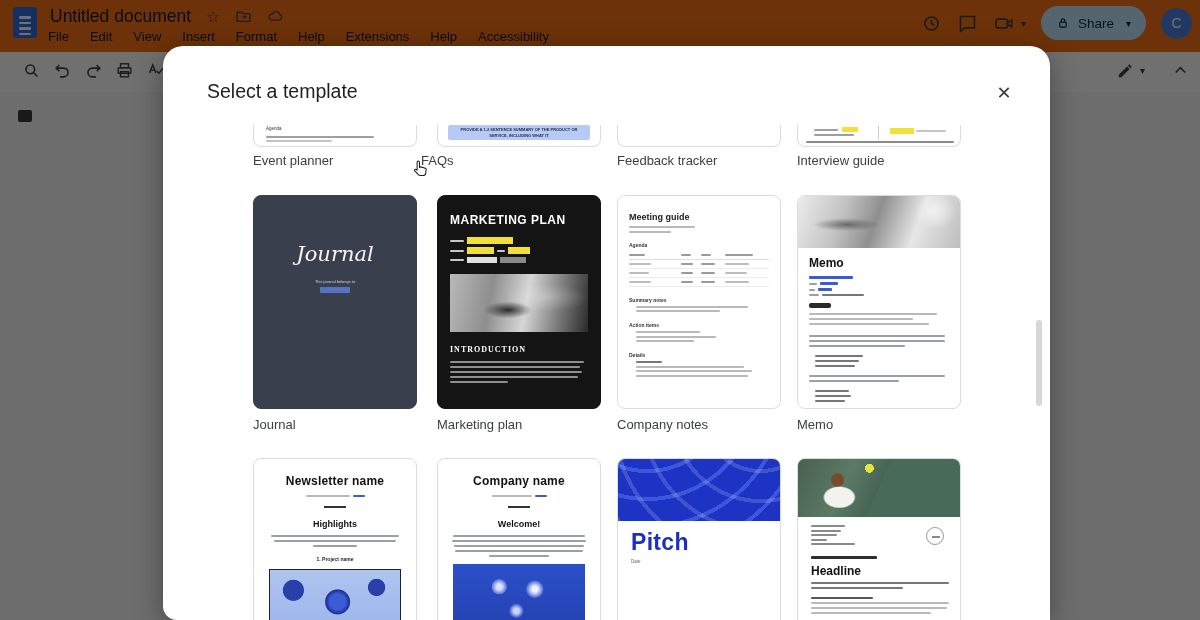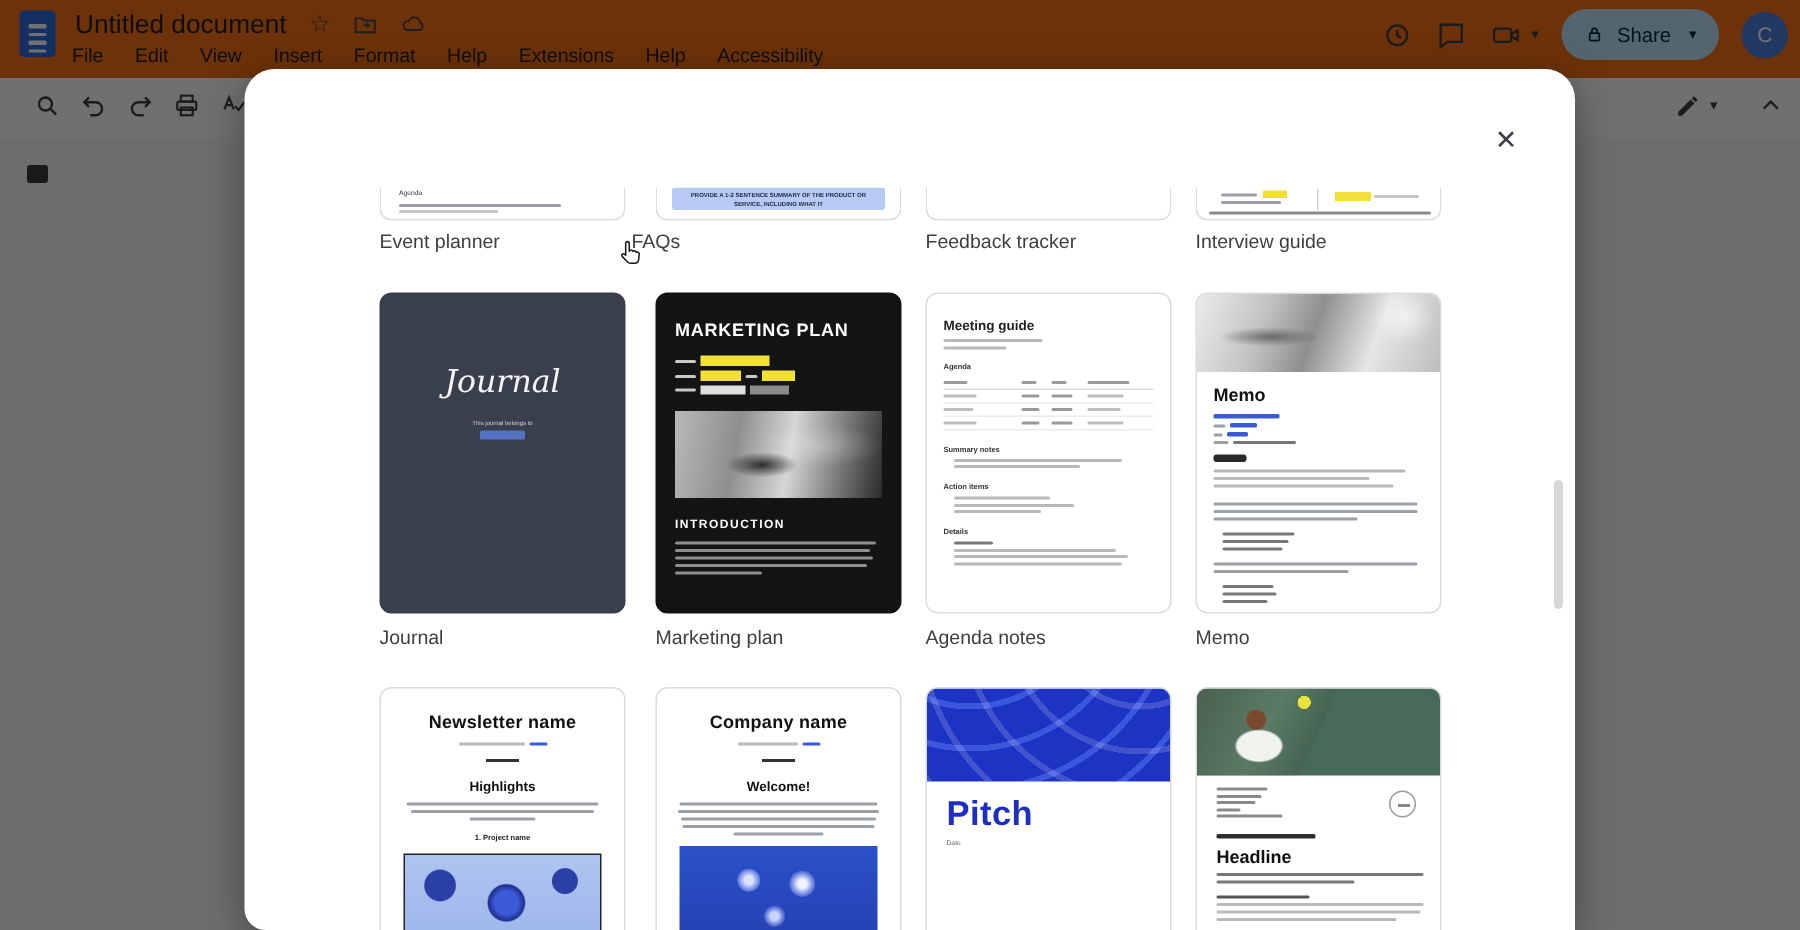--- a/index.html
+++ b/index.html
@@ -292,6 +292,7 @@
 <div class="scrim"></div>
 
 <div class="modal">
+  <div class="modal-title">Select a template</div>
   <div class="modal-close">✕</div>
 
   <div class="card frag c1">

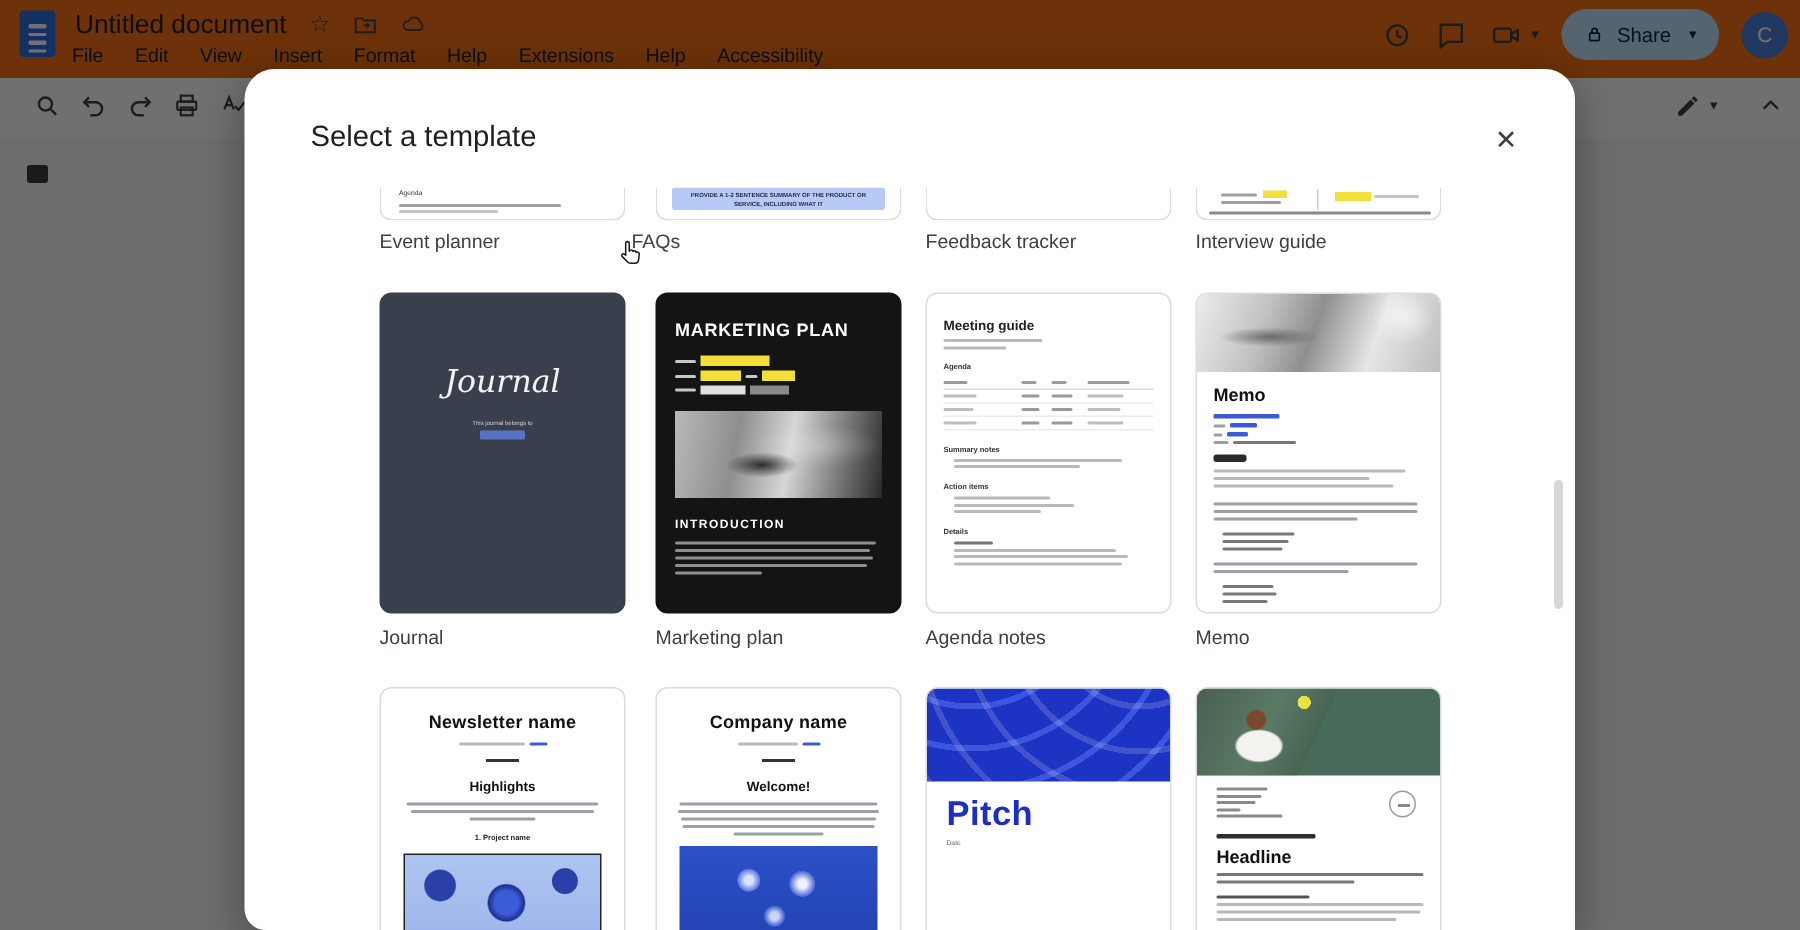--- a/index.html
+++ b/index.html
@@ -80,7 +80,7 @@
       radial-gradient(ellipse 34px 12px at 42% 62%, rgba(20,20,20,.85), transparent 70%),
       radial-gradient(ellipse 60px 20px at 70% 40%, rgba(255,255,255,.25), transparent 70%),
       linear-gradient(100deg,#b9b9b9 0%,#8e8e8e 30%,#d6d6d6 55%,#7c7c7c 78%,#2a2a2a 100%); }
-  .mk-section { margin-top:13px; font-size:8px; font-weight:700; color:#fff; letter-spacing:1px; }
+  .mk-section { margin-top:13px; font-size:8px; font-weight:700; color:#fff; letter-spacing:1px;font-family:Liberation Serif, serif; }
   .mk-lines { margin-top:7px; display:flex; flex-direction:column; gap:3px; }
   .mk-lines .sk { background:#8f8f8f; }
 

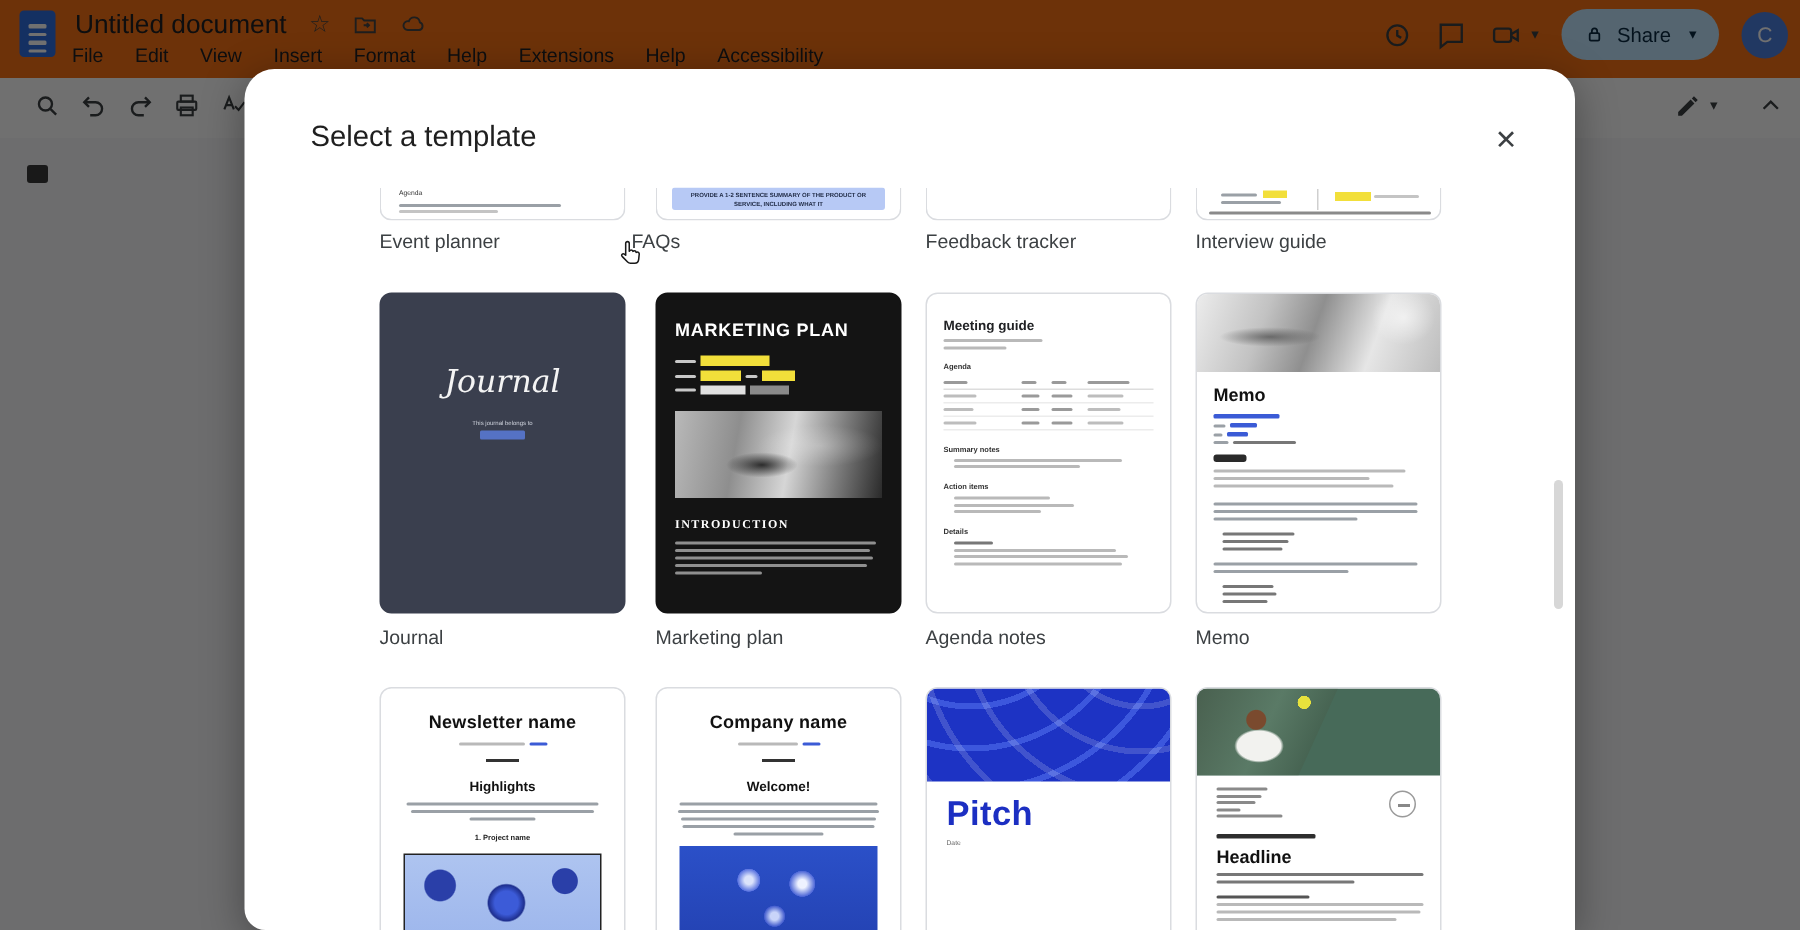--- a/index.html
+++ b/index.html
@@ -462,7 +462,7 @@
 
   <div class="tpl-label2" style="left:90px">Journal</div>
   <div class="tpl-label2" style="left:274px">Marketing plan</div>
-  <div class="tpl-label2" style="left:454px">Agenda notes</div>
+  <div class="tpl-label2" style="left:454px">Company notes</div>
   <div class="tpl-label2" style="left:634px">Memo</div>
 
   <div class="card row3 c1 centered">

